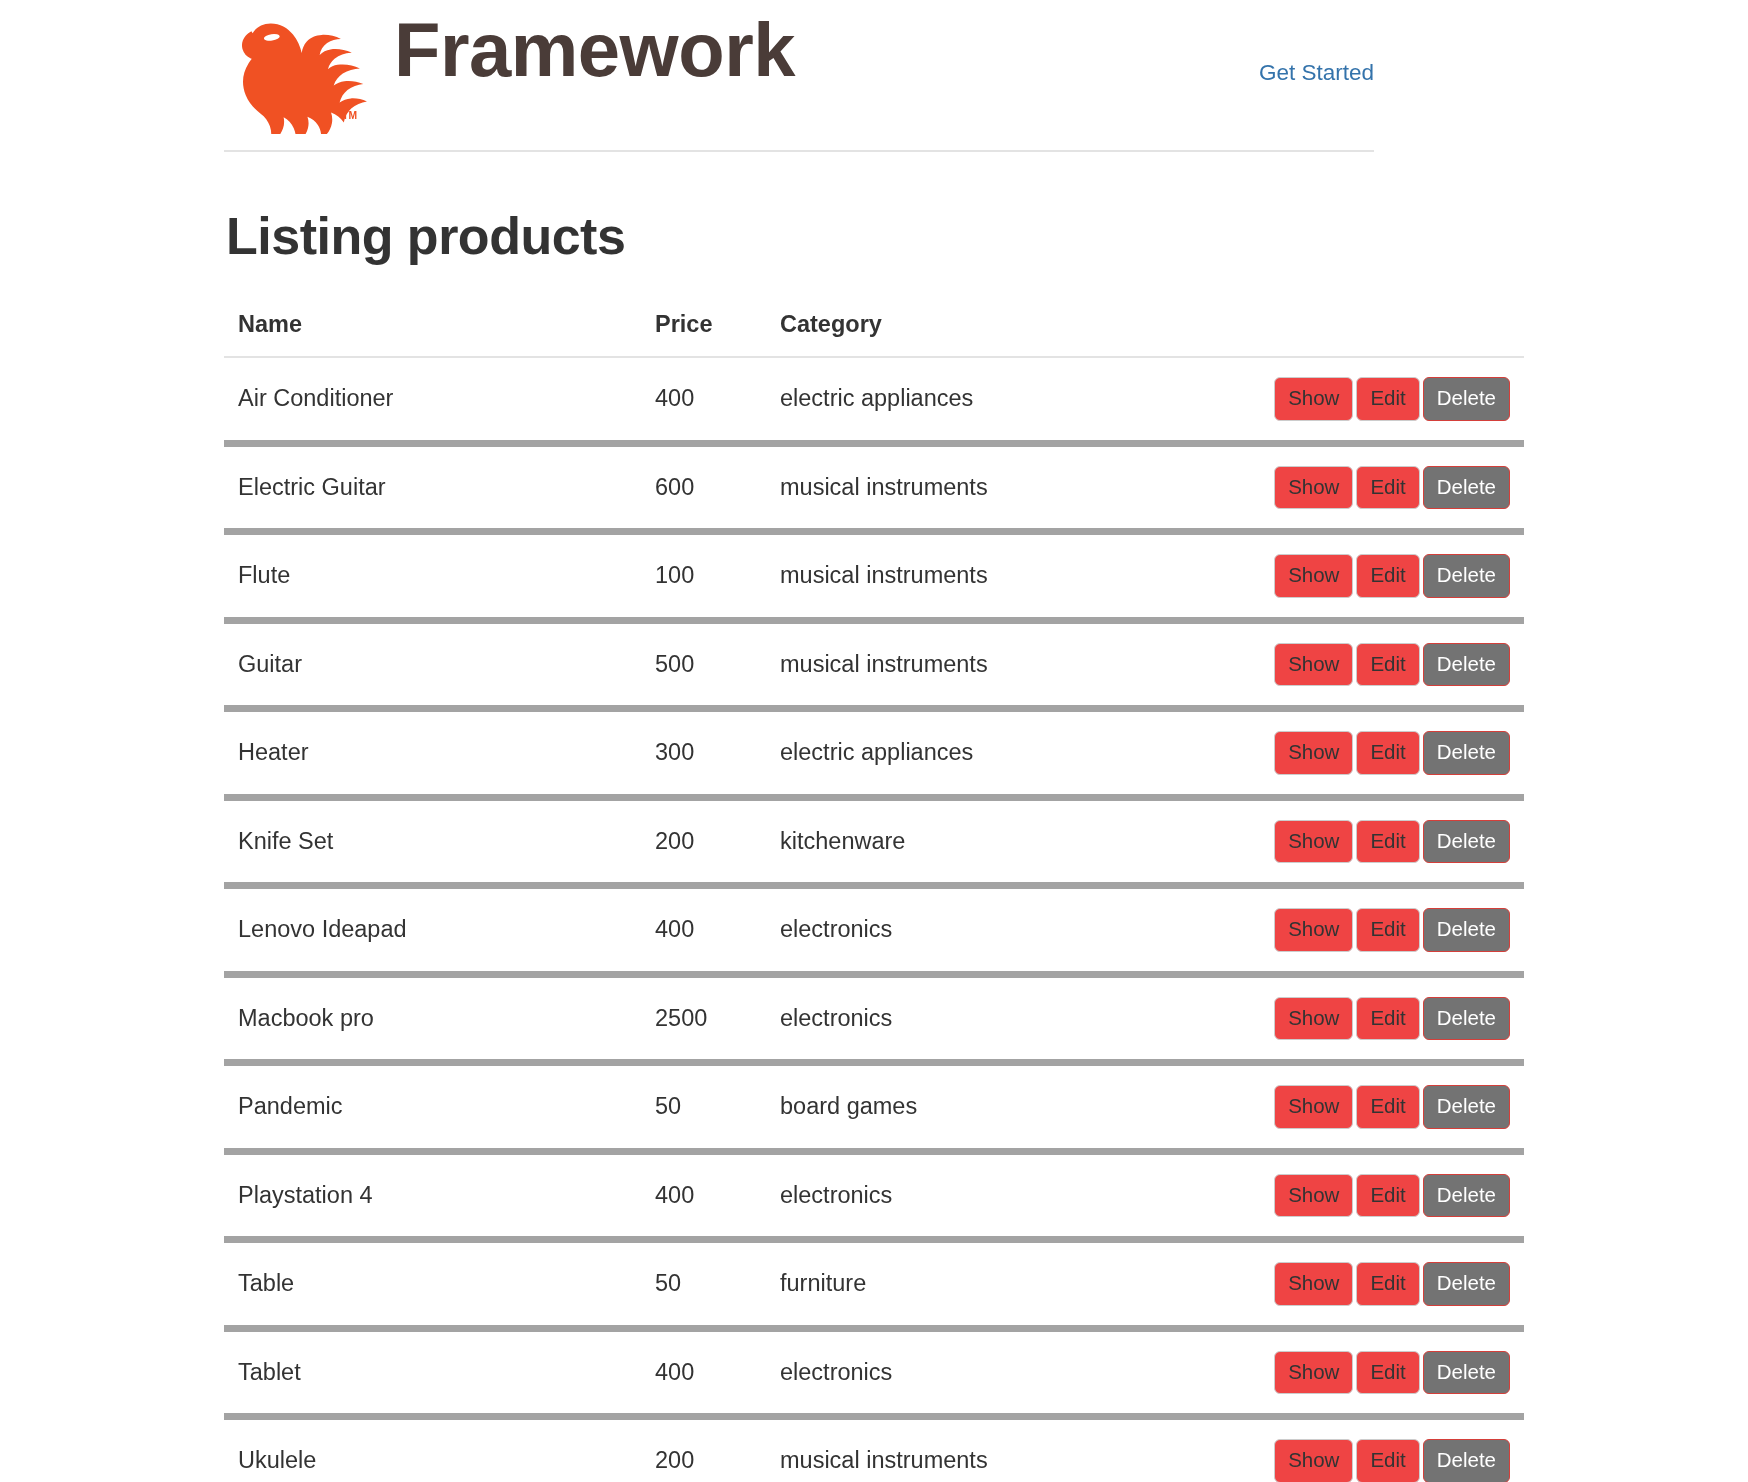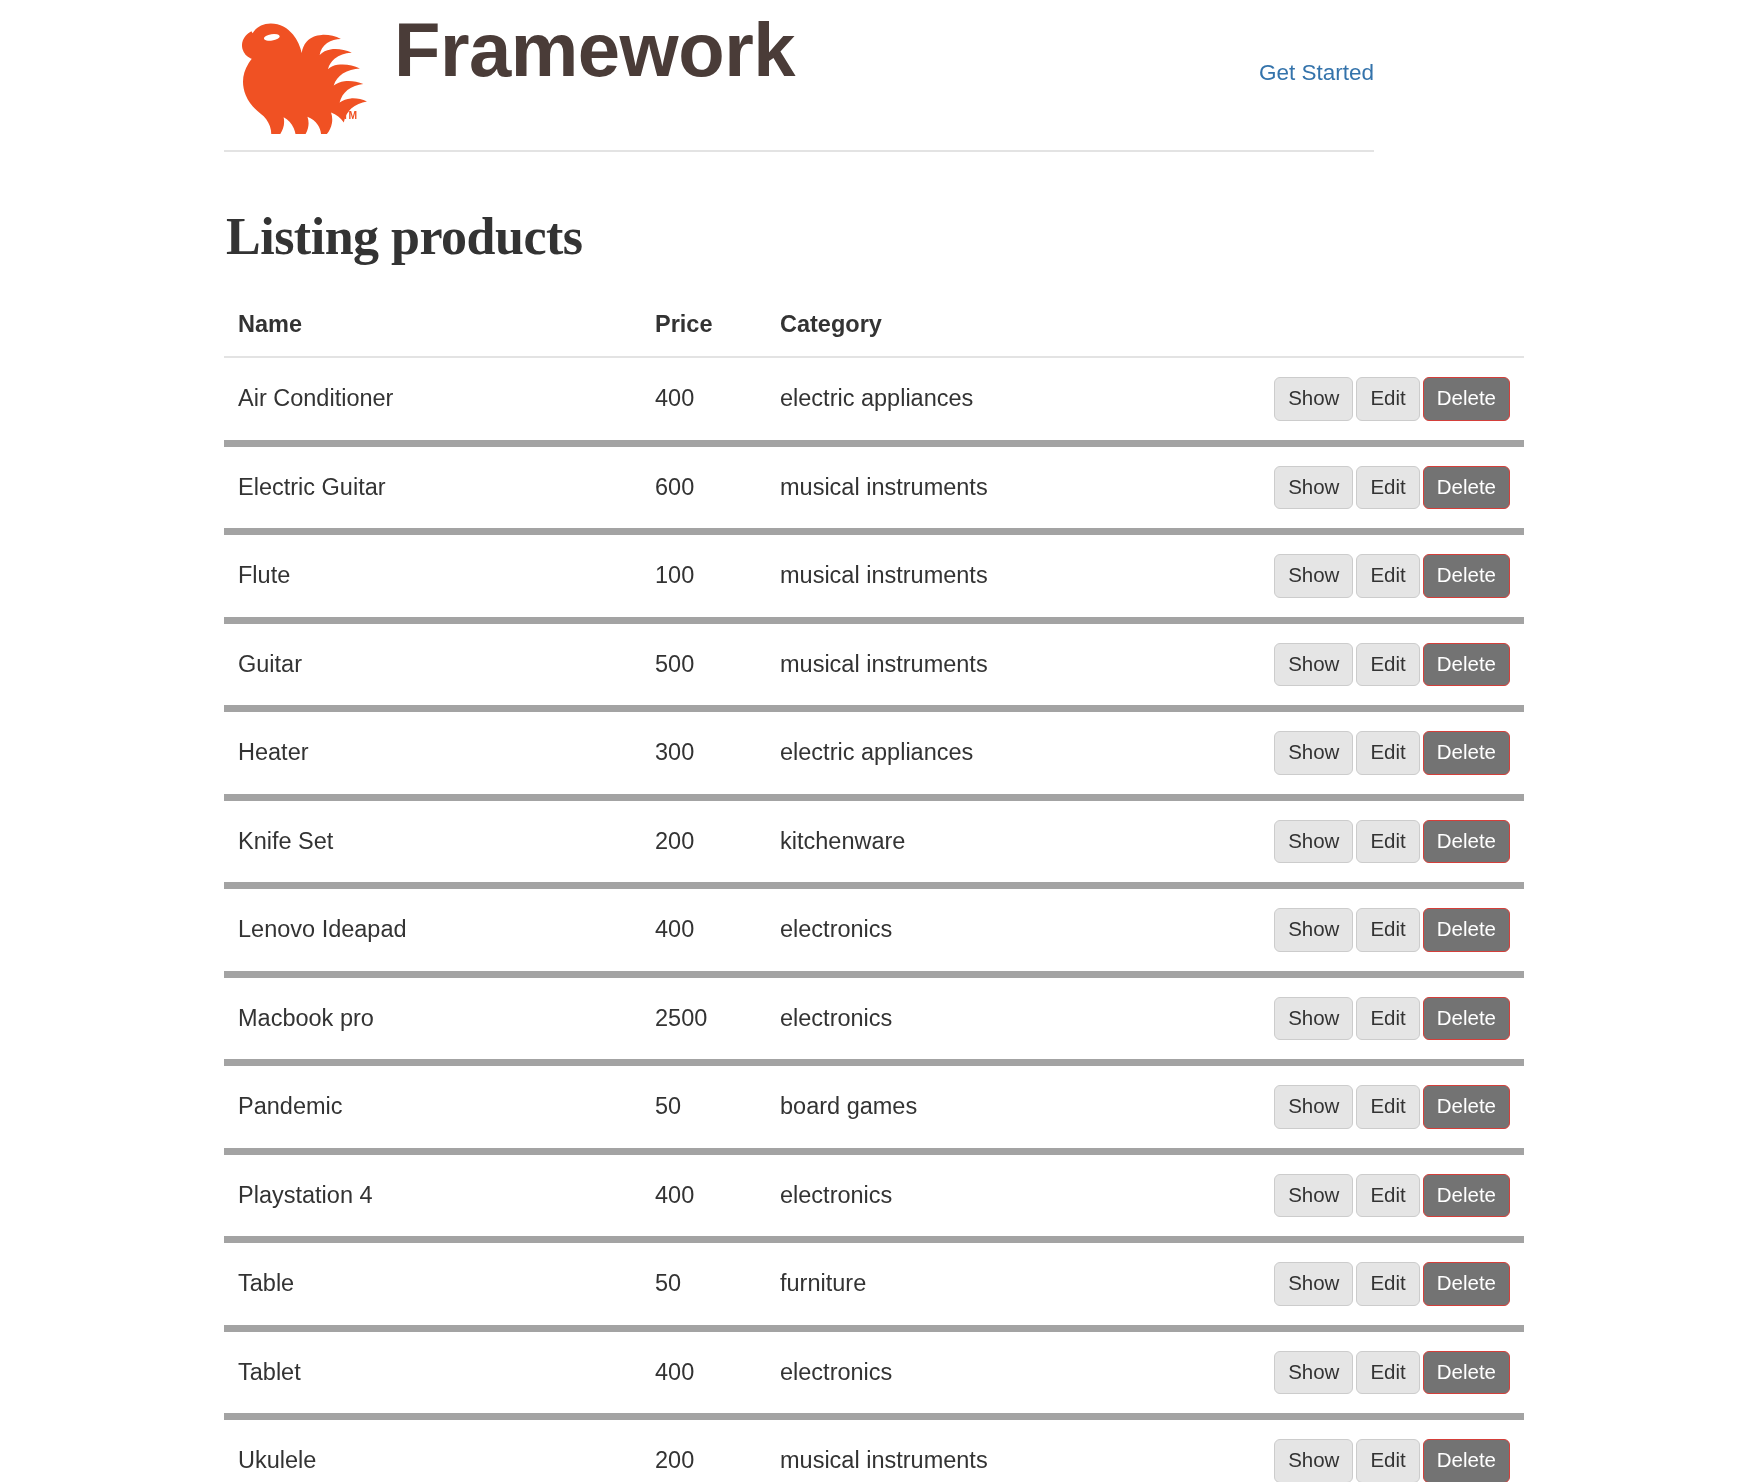--- a/index.html
+++ b/index.html
@@ -90,7 +90,6 @@
     margin: 52px 0 38px 2px;
     letter-spacing: -0.5px;
     line-height: 1.1;
-    font-family: Liberation Serif, serif;
   }
 
   

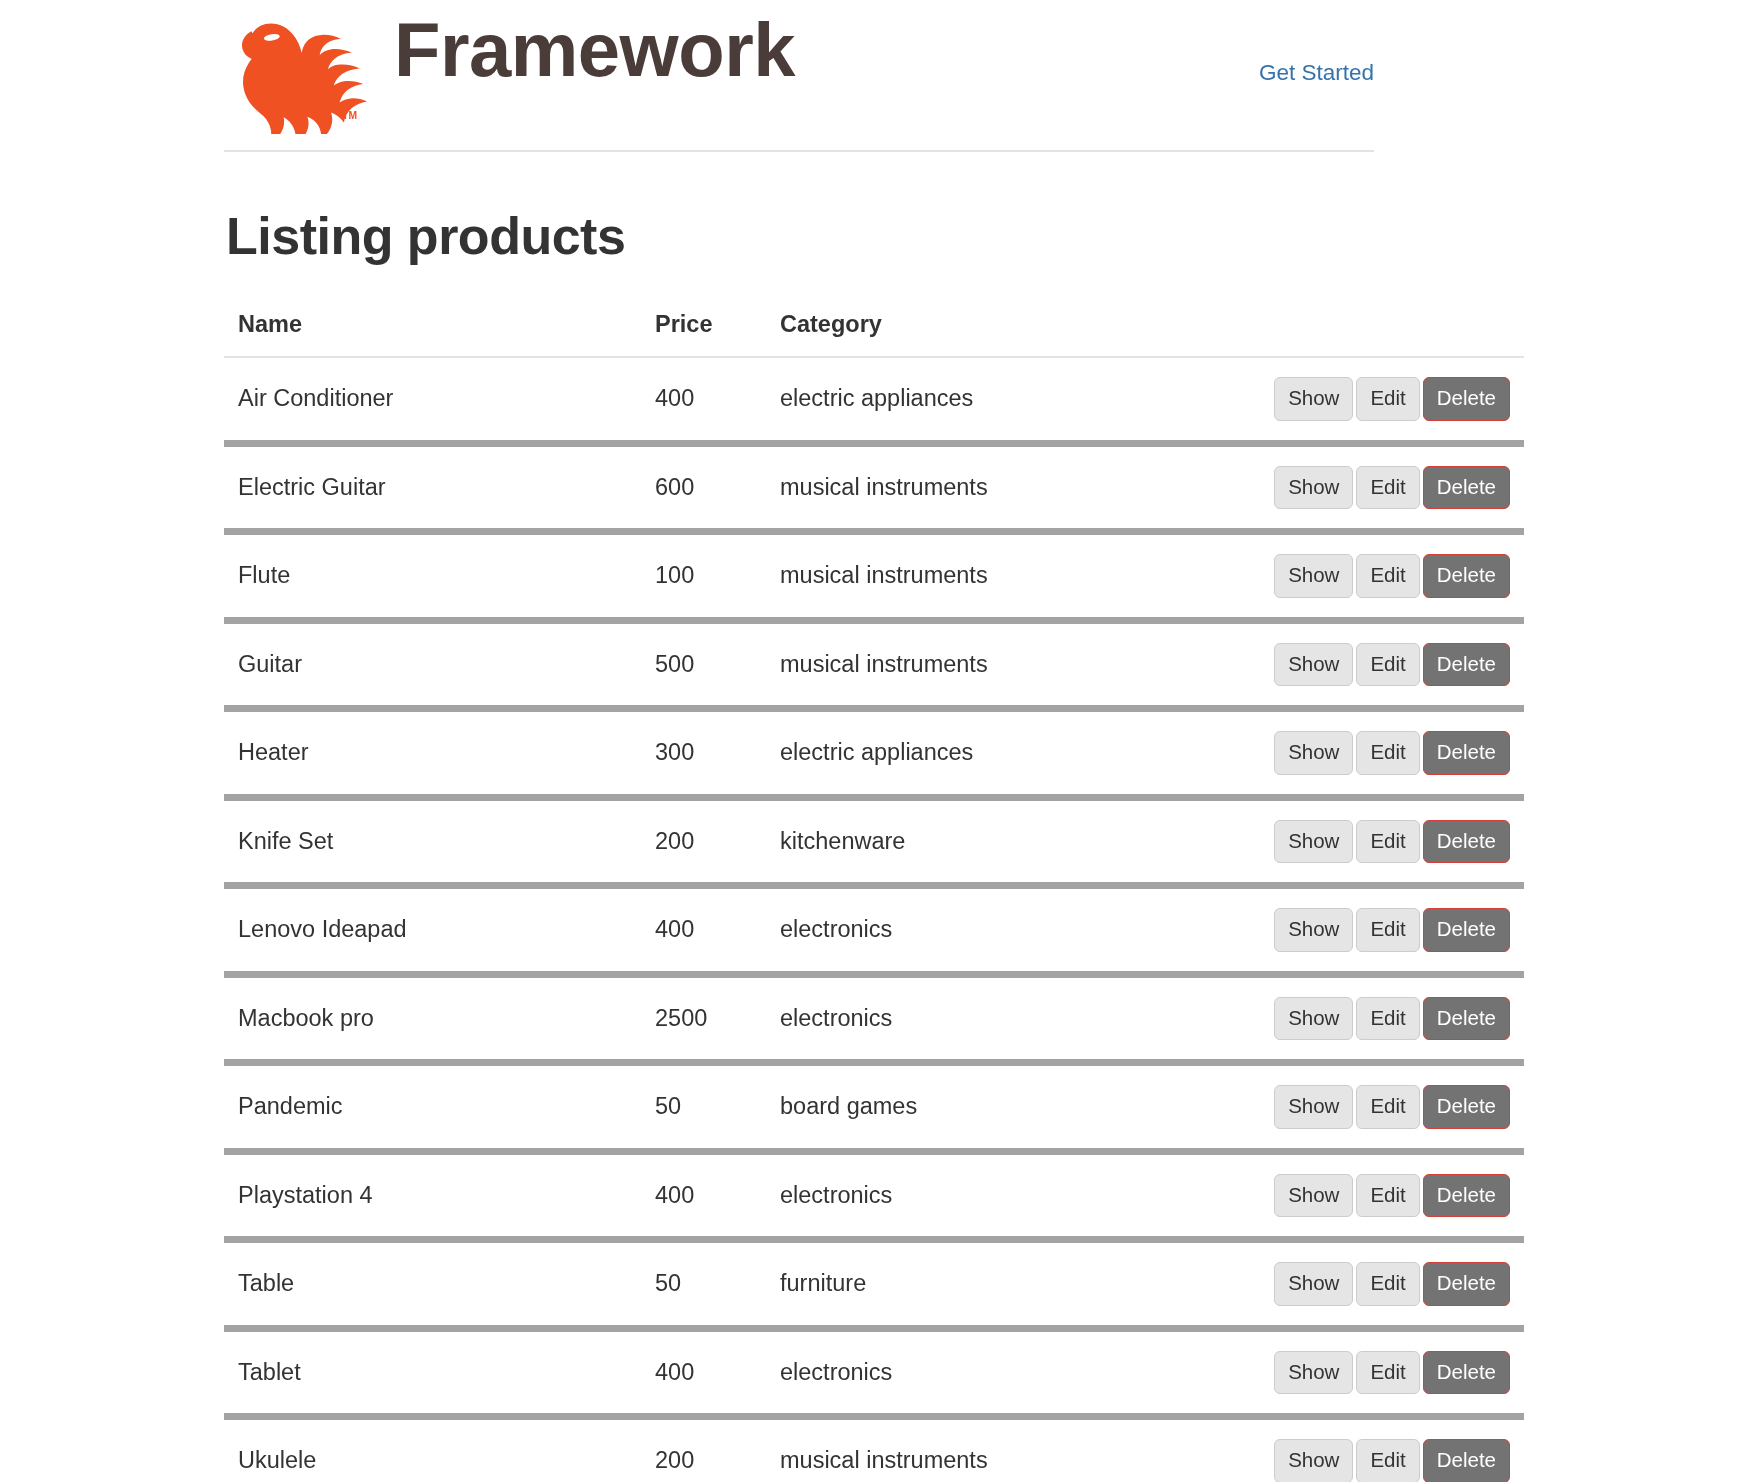--- a/index.html
+++ b/index.html
@@ -141,7 +141,7 @@
     margin-left: 3px;
   }
   .btn-default {
-    background: #e5e5e5;
+    background: #ef4444;
     border: 1px solid #cccccc;
     color: #333333;
   }

